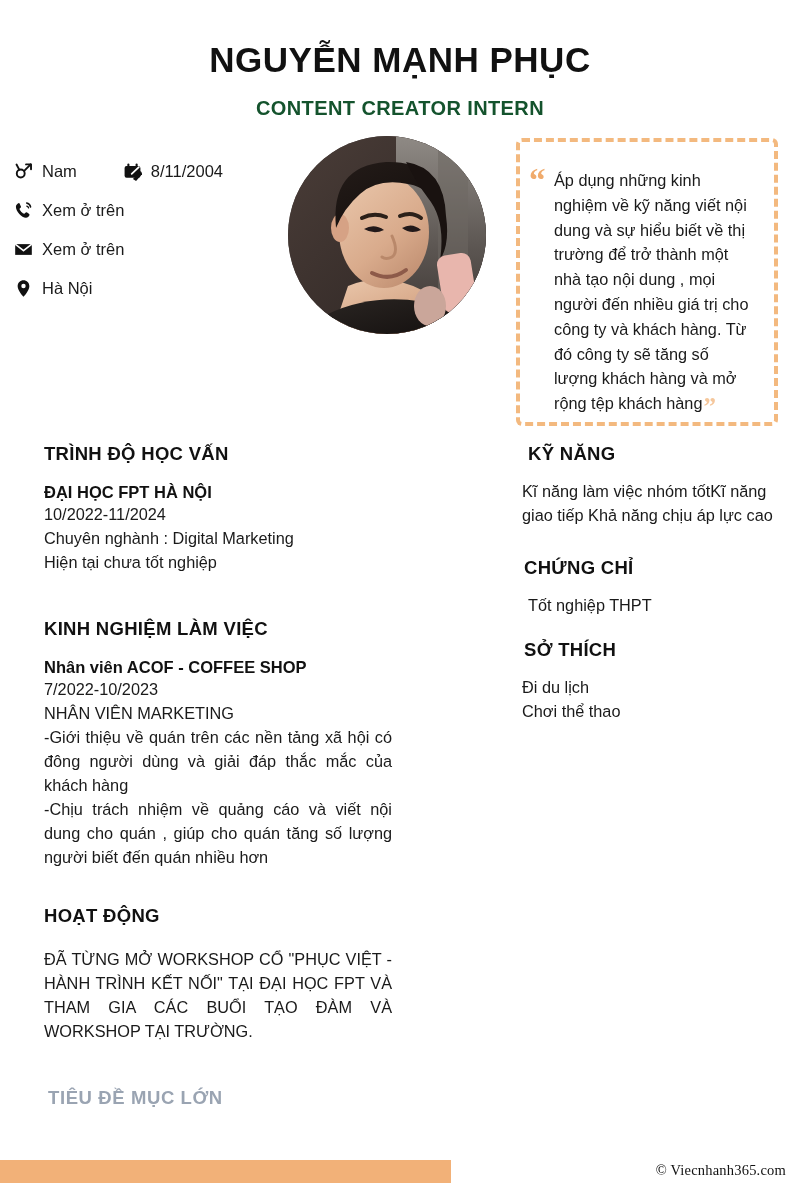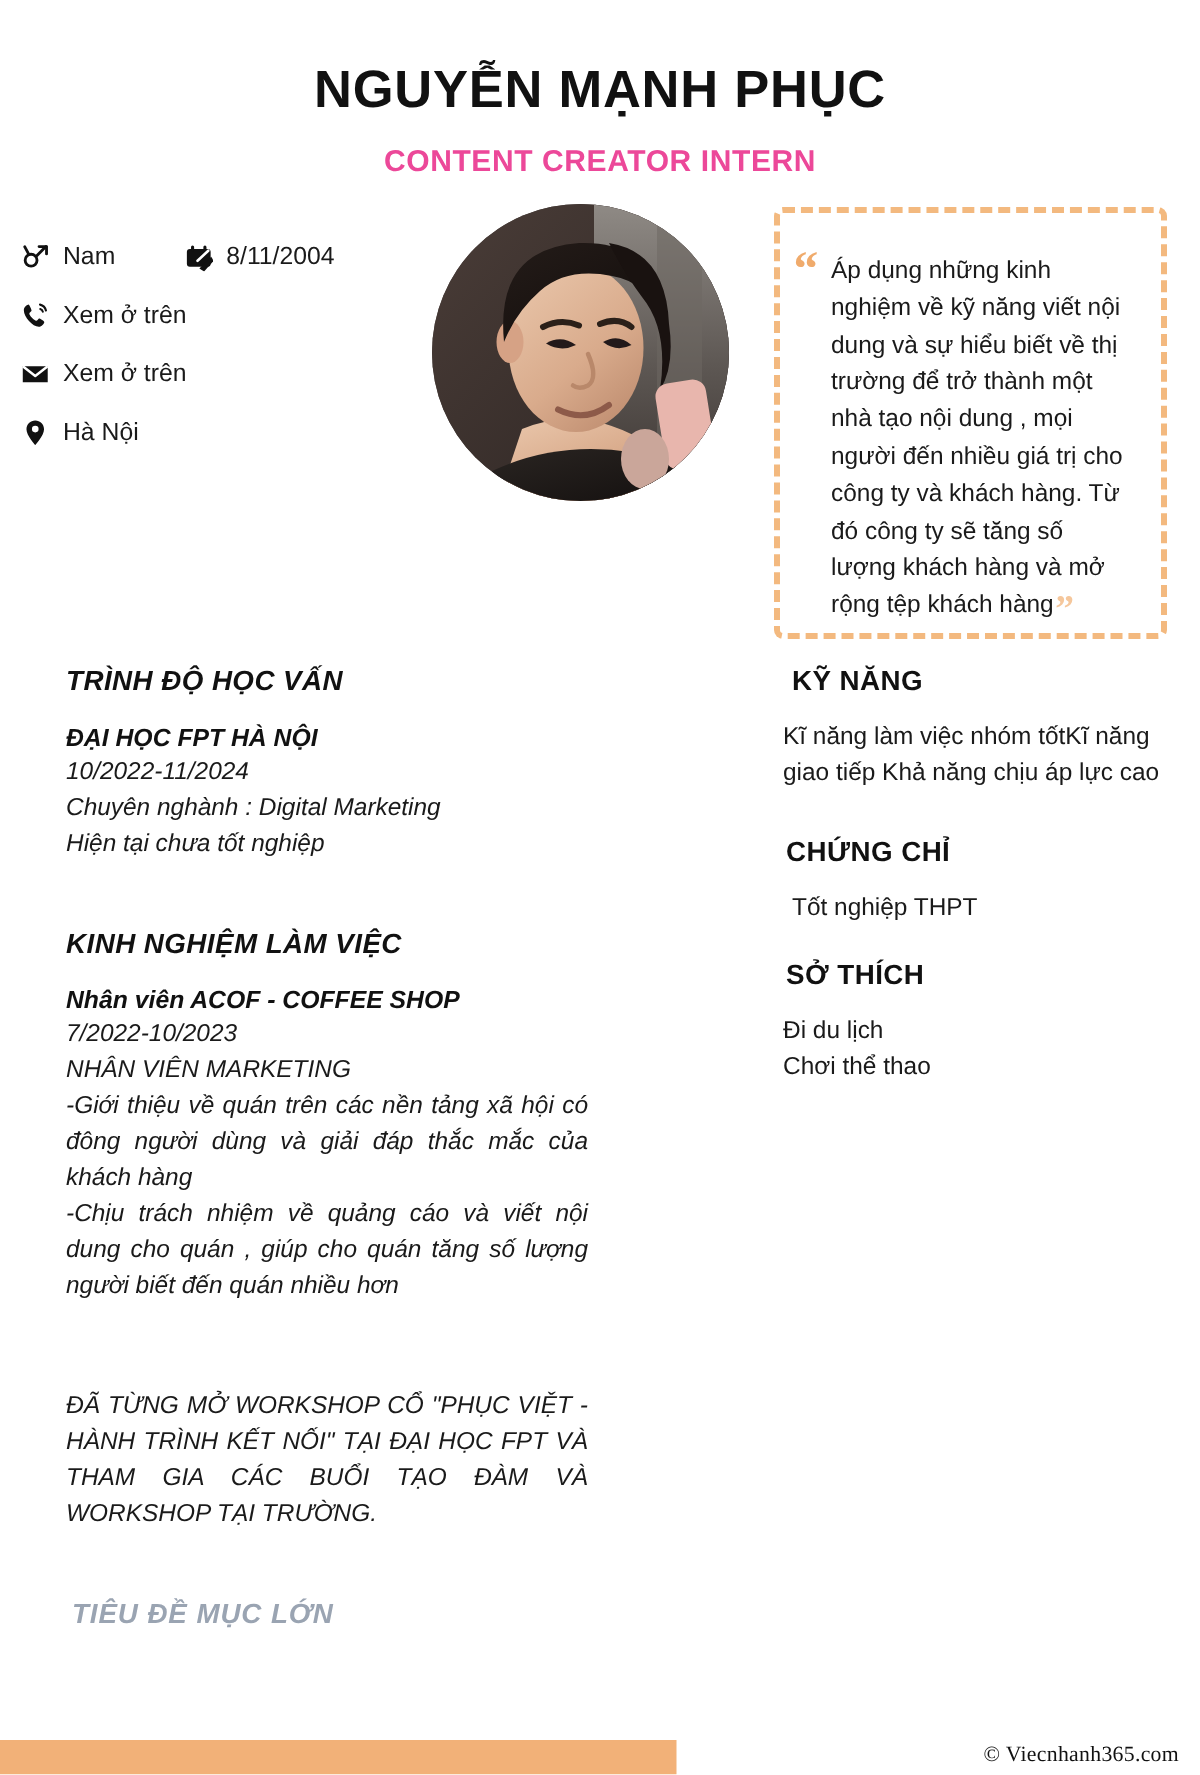--- a/index.html
+++ b/index.html
@@ -46,7 +46,7 @@
     font-weight: bold;
     letter-spacing: 0.4px;
     margin: 17px 0 0 0;
-    color: #ec4899;
+    color: #14532d;
   }
 
   

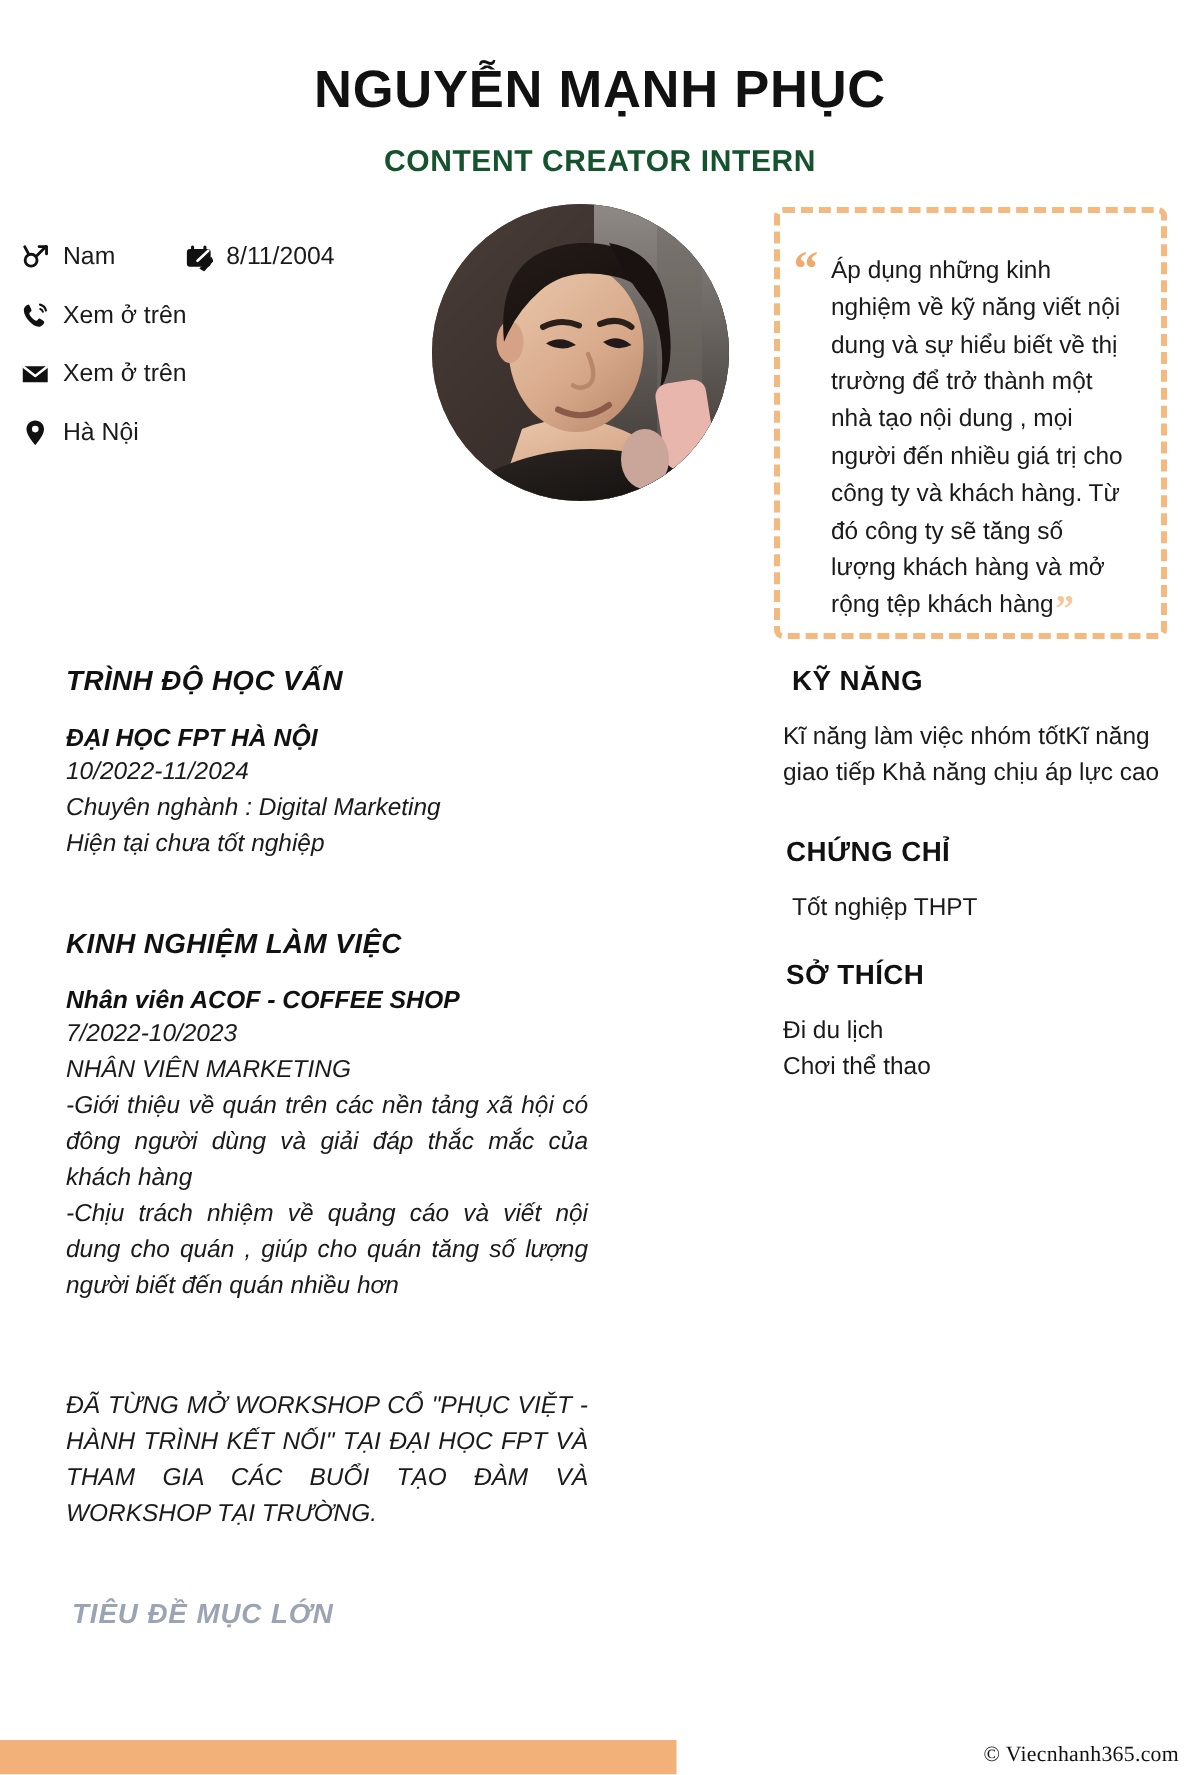--- a/index.html
+++ b/index.html
@@ -139,7 +139,6 @@
     top: 443px;
     left: 44px;
     width: 348px;
-    font-style: italic;
   }
   .col-right {
     position: absolute;

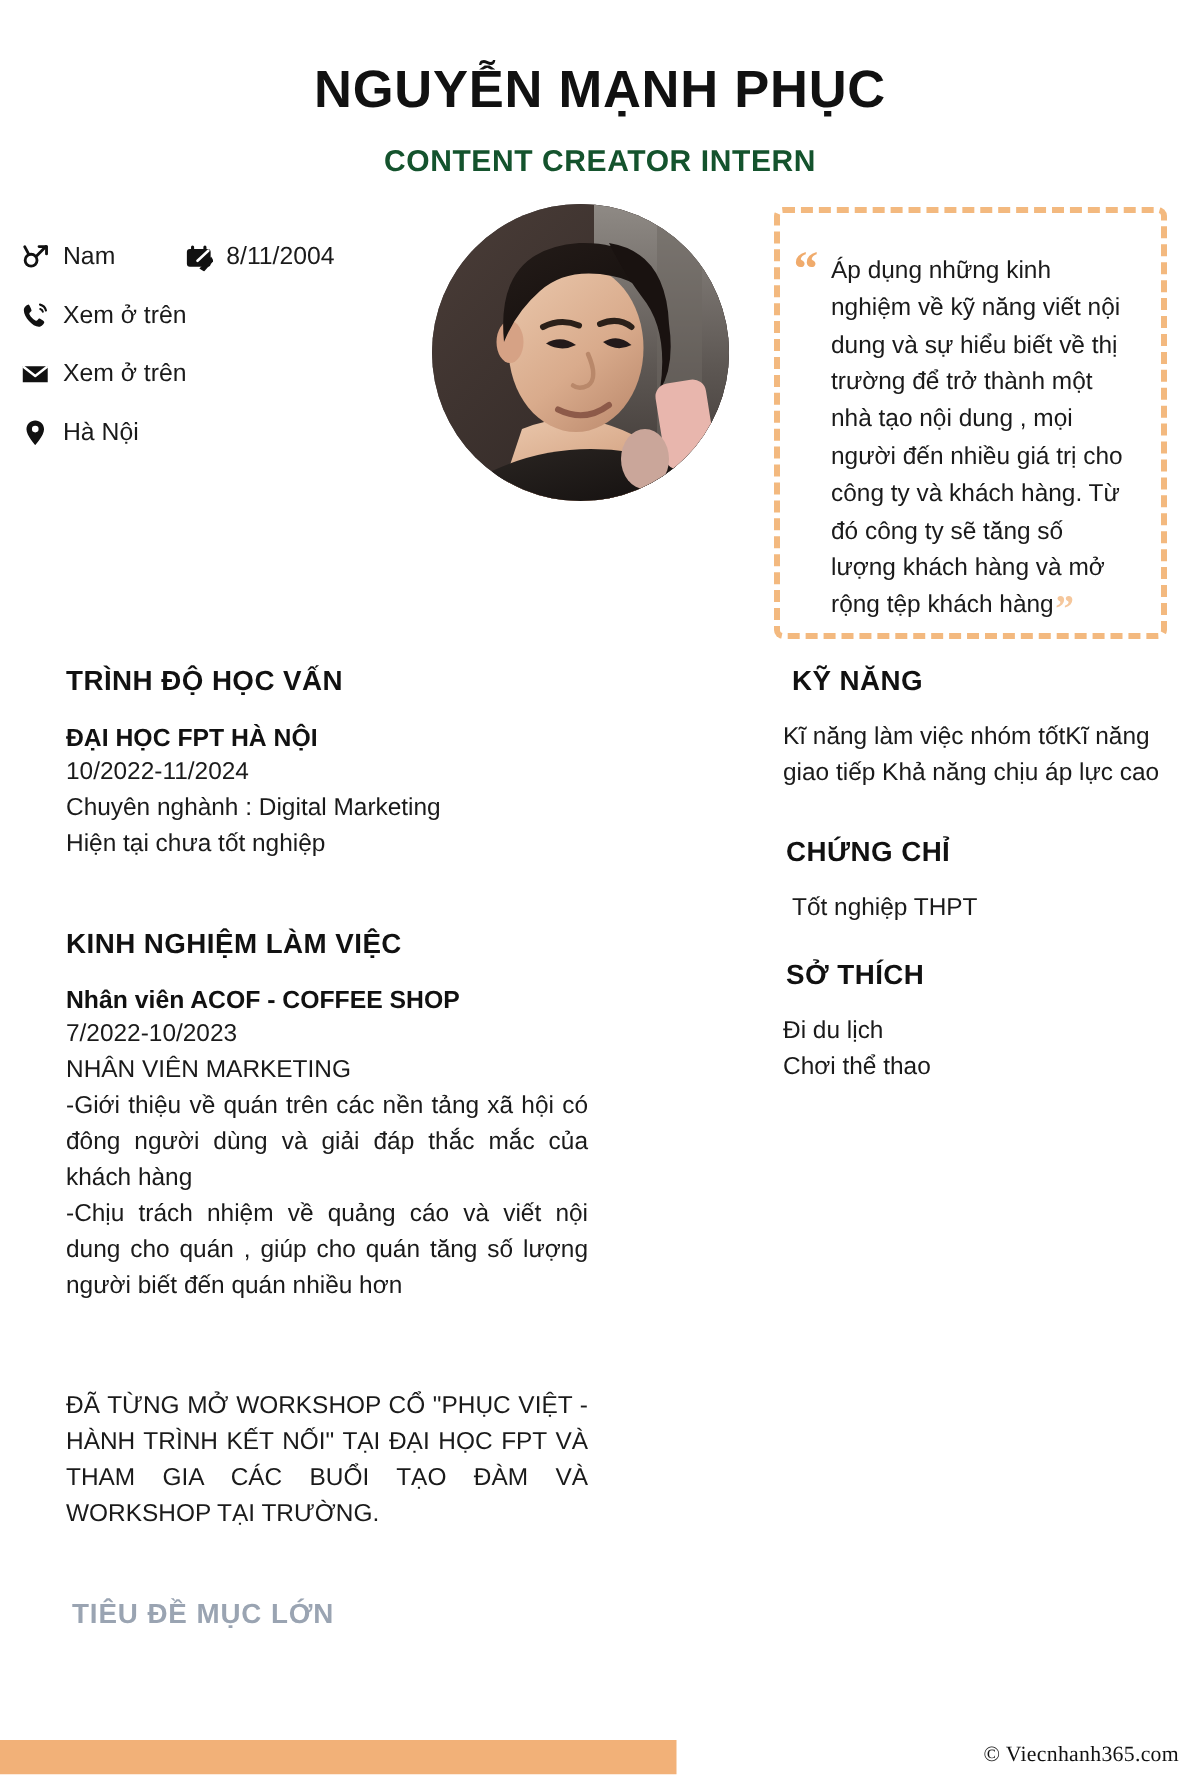--- a/index.html
+++ b/index.html
@@ -377,6 +377,7 @@
 
     <div class="gap-36"></div>
 
+    <h2 class="sec-title">HOẠT ĐỘNG</h2>
     <div class="gap-20"></div>
     <p class="entry-para">ĐÃ TỪNG MỞ WORKSHOP CỔ  "PHỤC VIỆT - HÀNH TRÌNH KẾT NỐI" TẠI ĐẠI HỌC FPT VÀ THAM GIA CÁC BUỔI TẠO ĐÀM VÀ WORKSHOP TẠI TRƯỜNG.</p>
 

